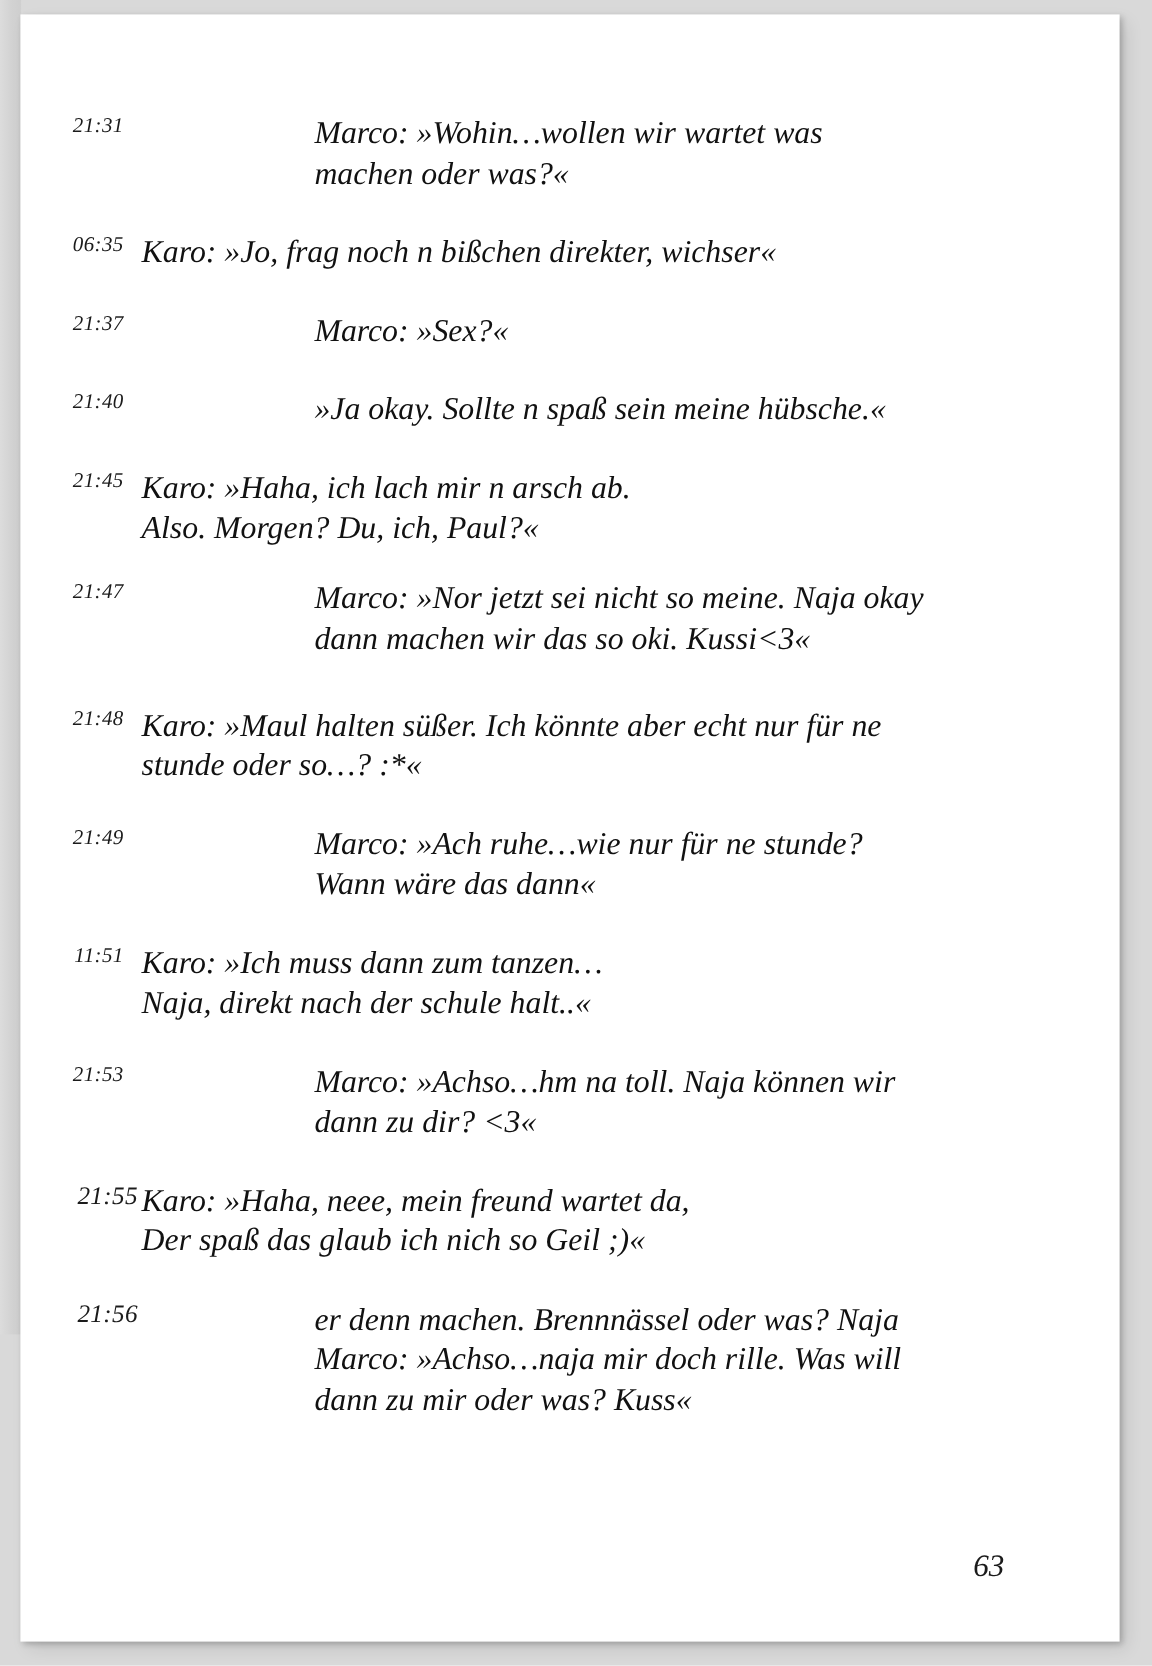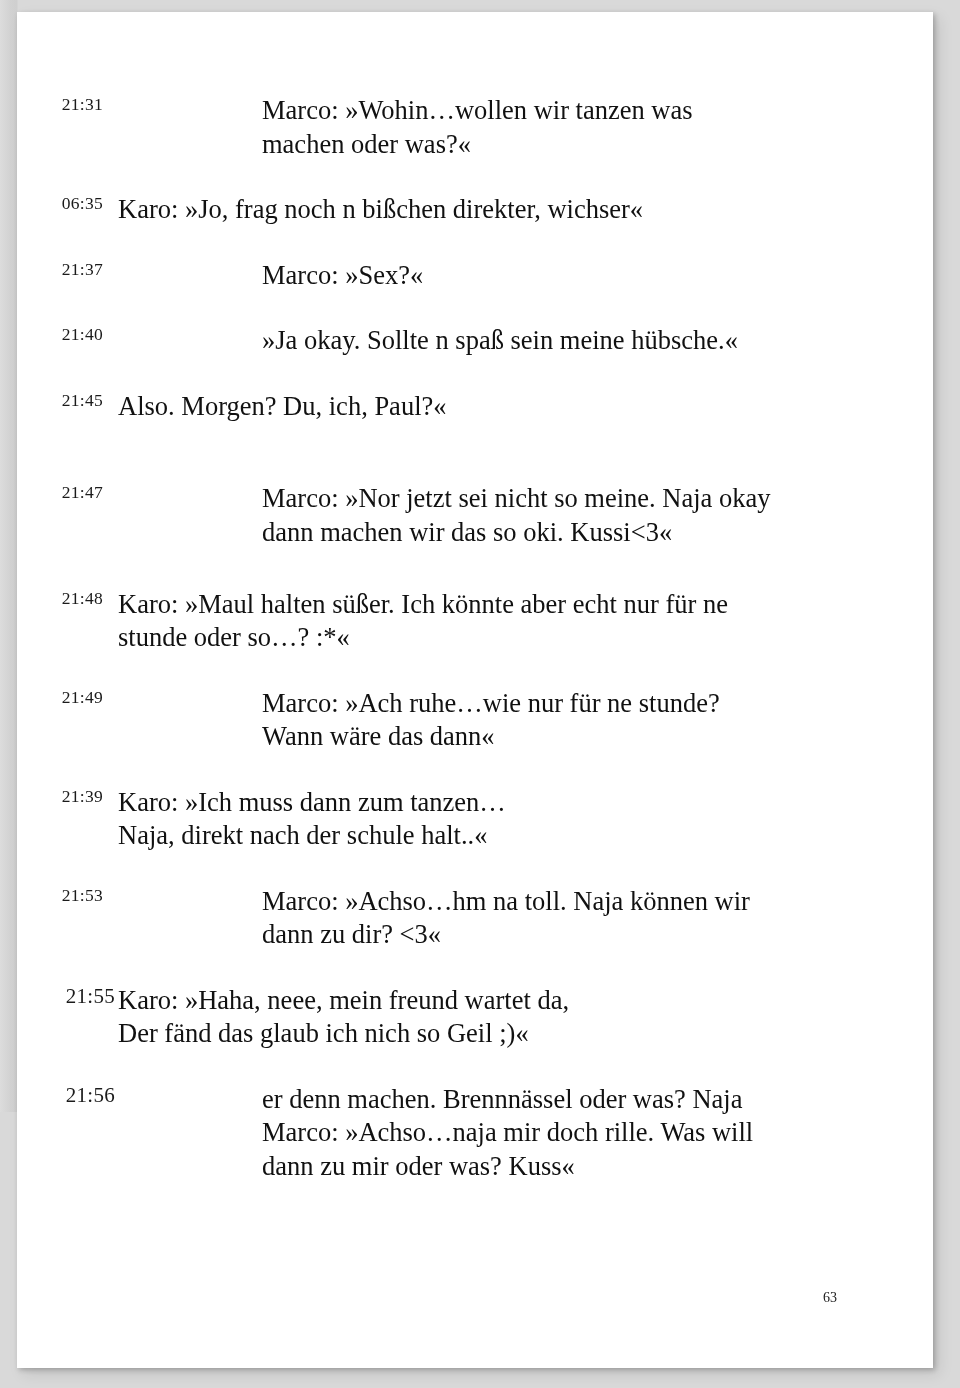--- a/index.html
+++ b/index.html
@@ -24,6 +24,7 @@
         #dcdcdc 0px, #d2d2d2 10px, #cfcfcf 16px,
         #cfcfcf 17px, #d9d9d9 18px),
       #d9d9d9;
+    font-style: italic;
   }
 
   

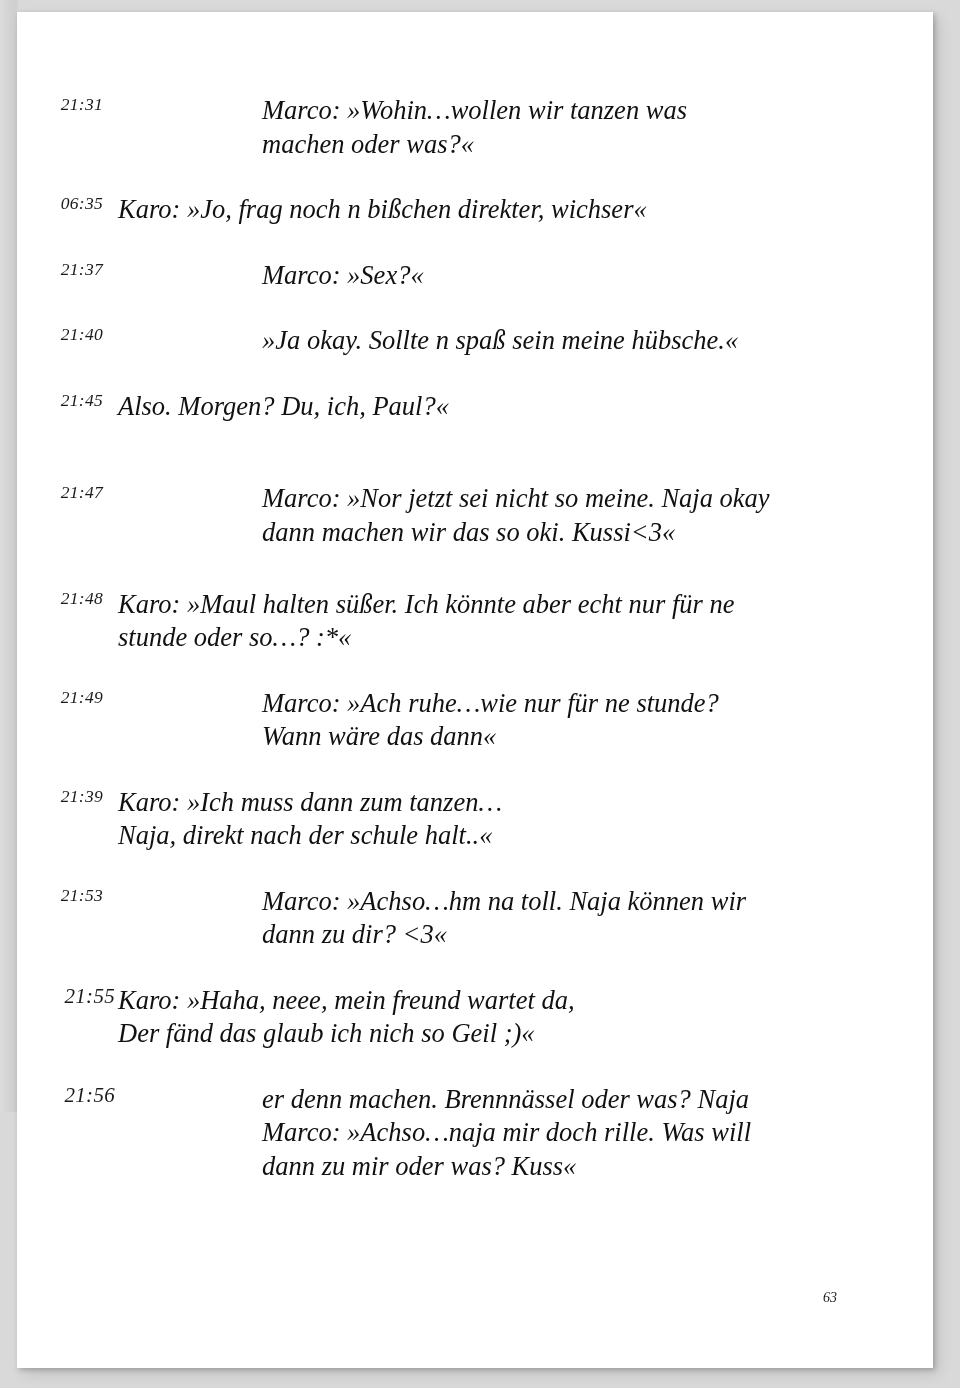--- a/index.html
+++ b/index.html
@@ -140,7 +140,7 @@
         <div class="msg marco" style="top: 82px;">
           <div class="stamp">21:31</div>
           <div class="body">
-            <p>Marco: »Wohin…wollen wir tanzen was</p>
+            <p>Marco: »Wohin…wollen wir wartet was</p>
             <p class="last">machen oder was?«</p>
           </div>
         </div>

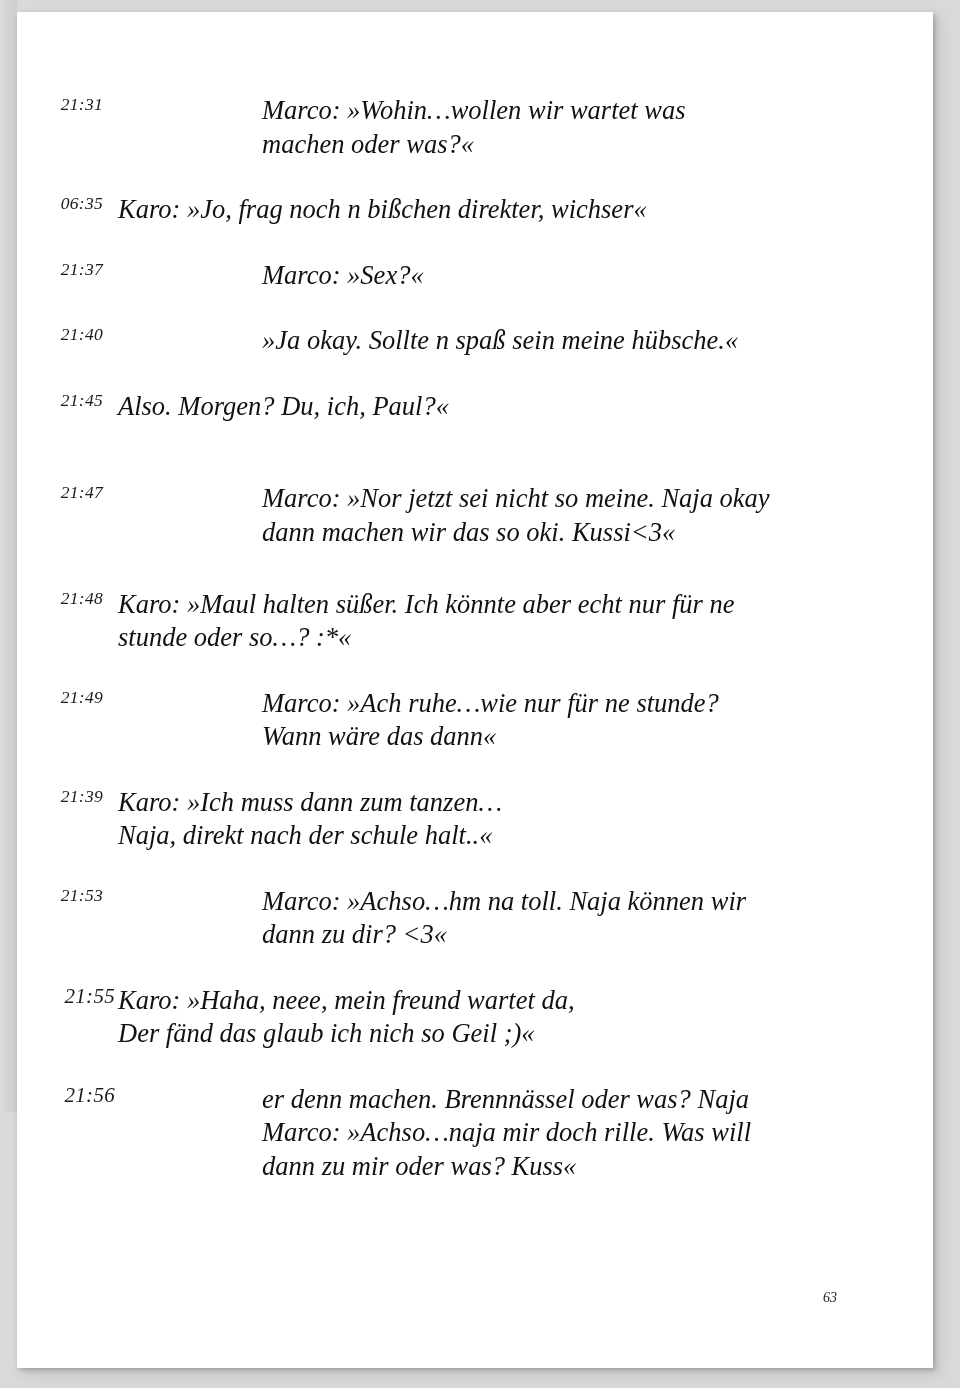--- a/index.html
+++ b/index.html
@@ -165,6 +165,7 @@
         <div class="msg karo" style="top: 377.5px;">
           <div class="stamp">21:45</div>
           <div class="body">
+            <p>Karo: »Haha, ich lach mir n arsch ab.</p>
             <p class="last">Also. Morgen? Du, ich, Paul?«</p>
           </div>
         </div>

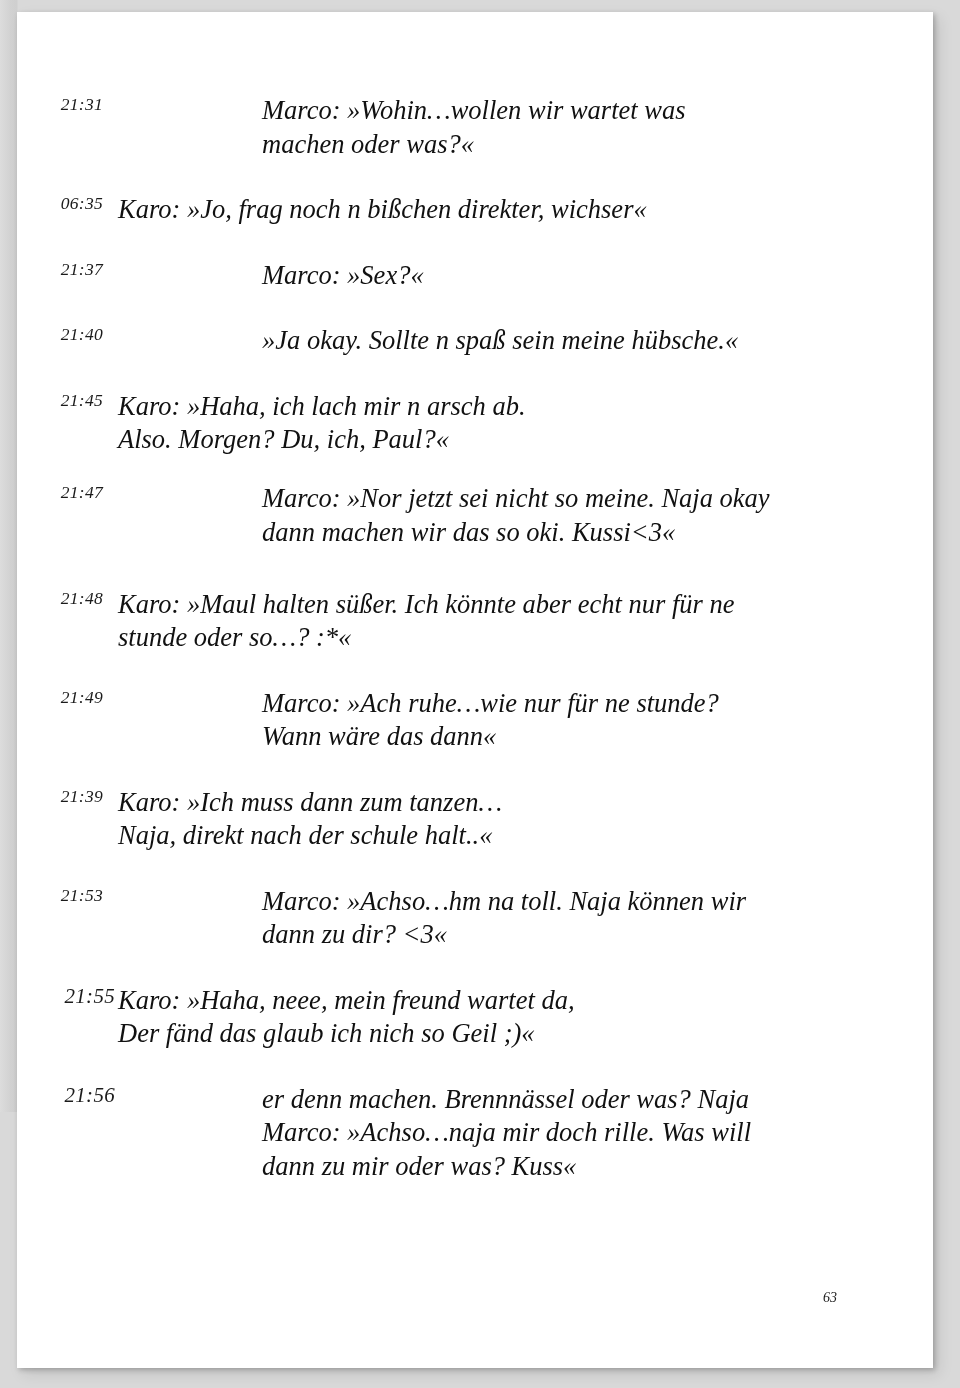--- a/index.html
+++ b/index.html
@@ -191,7 +191,7 @@
           </div>
         </div>
         <div class="msg karo" style="top: 773.5px;">
-          <div class="stamp">21:39</div>
+          <div class="stamp">11:51</div>
           <div class="body">
             <p>Karo: »Ich muss dann zum tanzen…</p>
             <p class="last">Naja, direkt nach der schule halt..«</p>

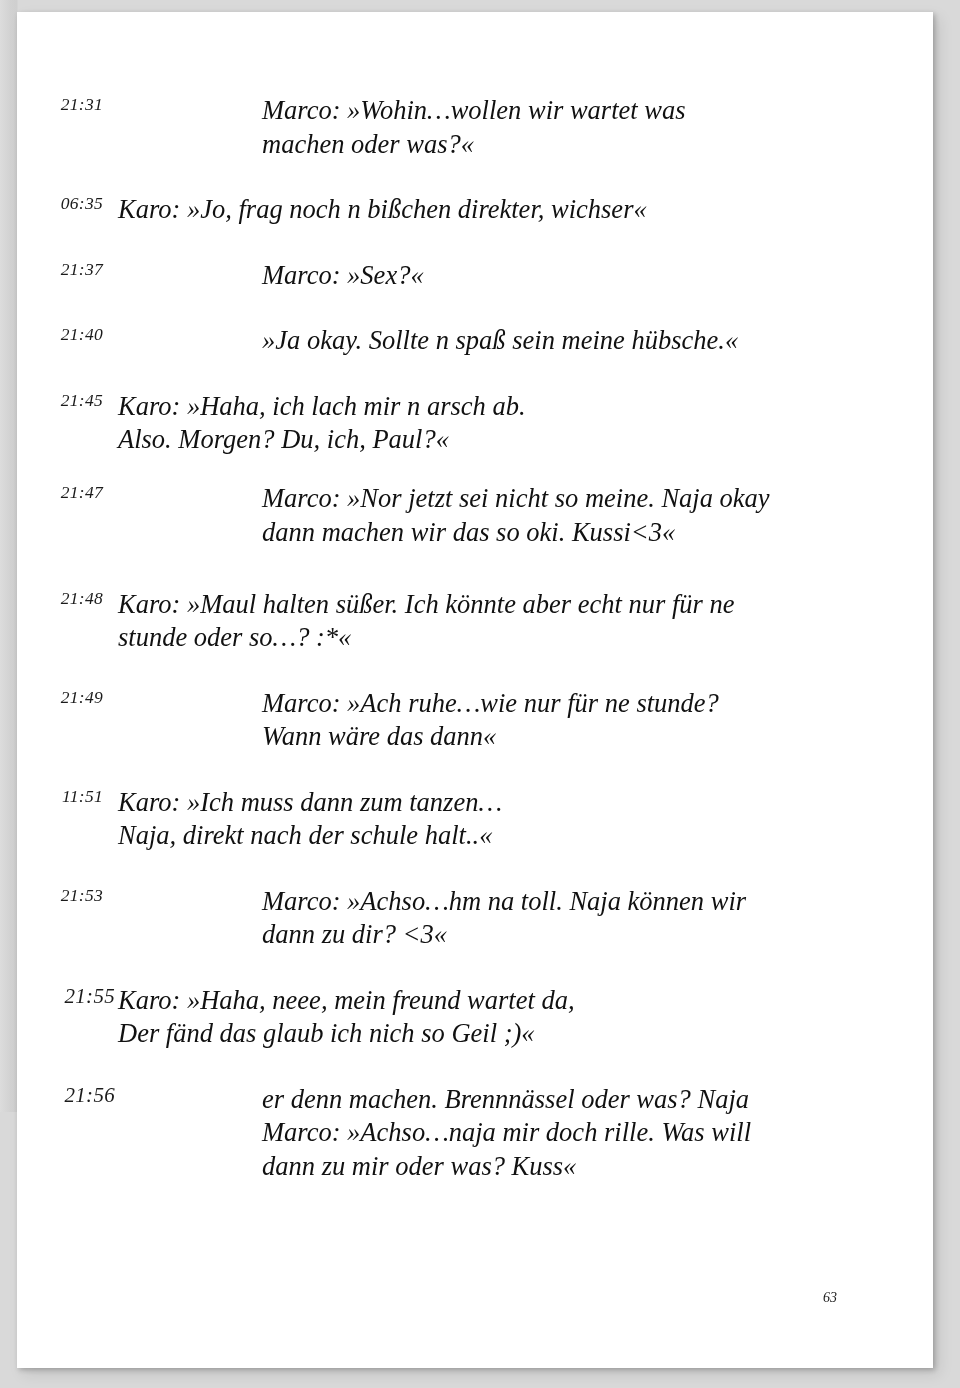--- a/index.html
+++ b/index.html
@@ -208,7 +208,7 @@
           <div class="stamp">21:55</div>
           <div class="body">
             <p>Karo: »Haha, neee, mein freund wartet da,</p>
-            <p class="last">Der fänd das glaub ich nich so Geil ;)«</p>
+            <p class="last">Der spaß das glaub ich nich so Geil ;)«</p>
           </div>
         </div>
         <div class="msg marco bigstamp" style="top: 1070.5px;">

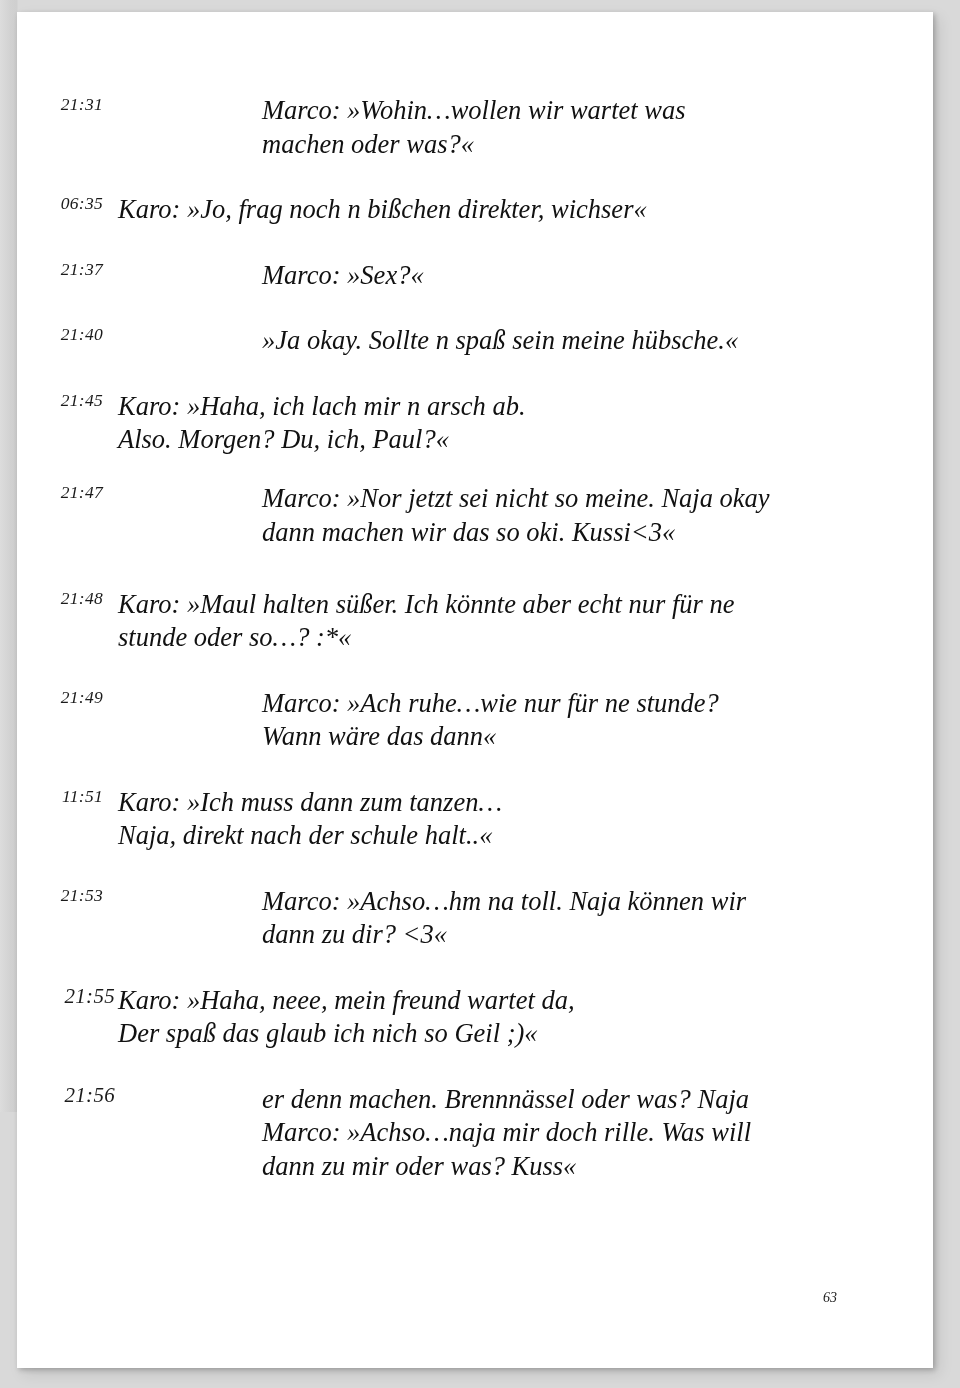--- a/index.html
+++ b/index.html
@@ -125,7 +125,7 @@
     text-align: right;
     padding-right: 96px;
     box-sizing: border-box;
-    font-size: 14px;
+    font-size: 26px;
     color: #1b1b1b;
     font-variant-numeric: oldstyle-nums;
   }

